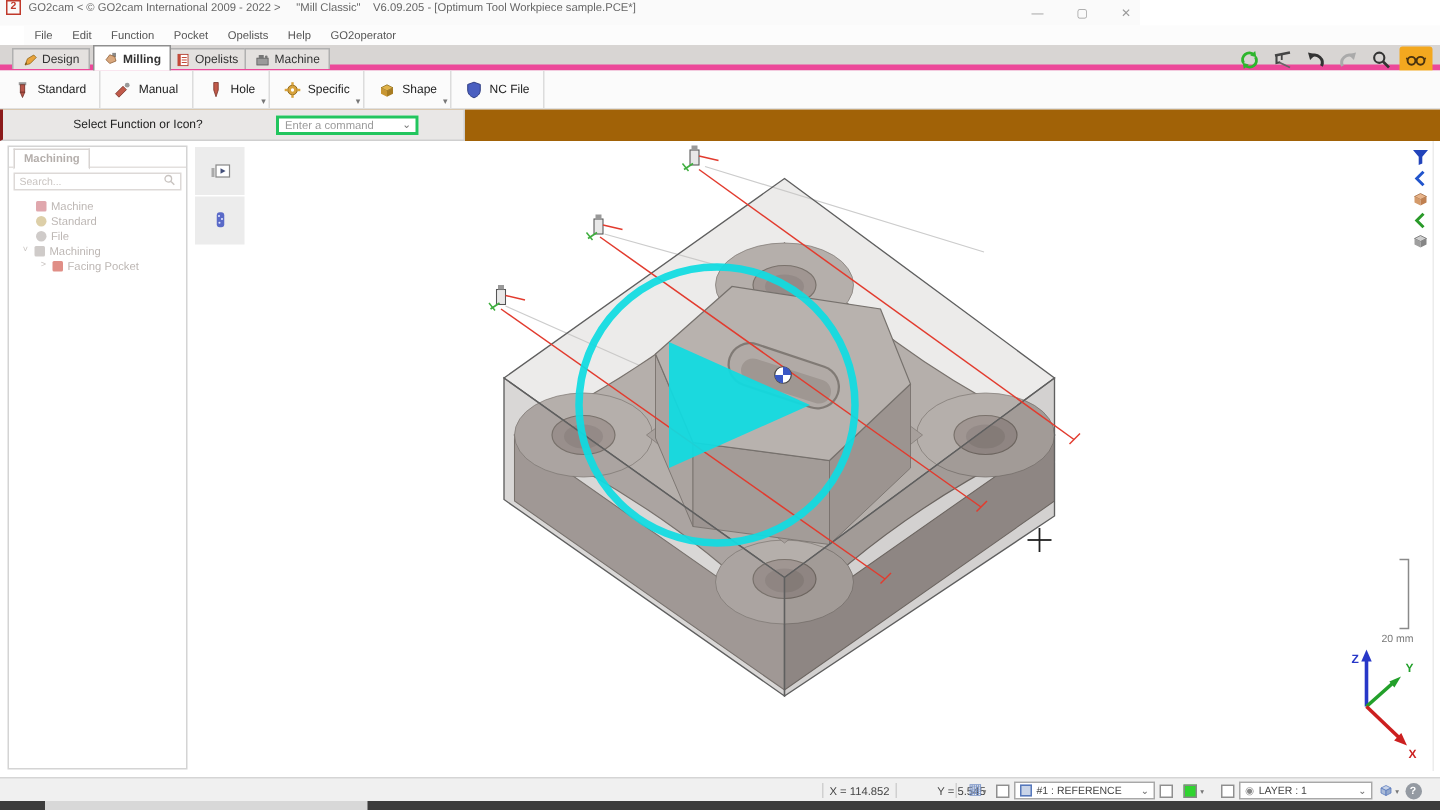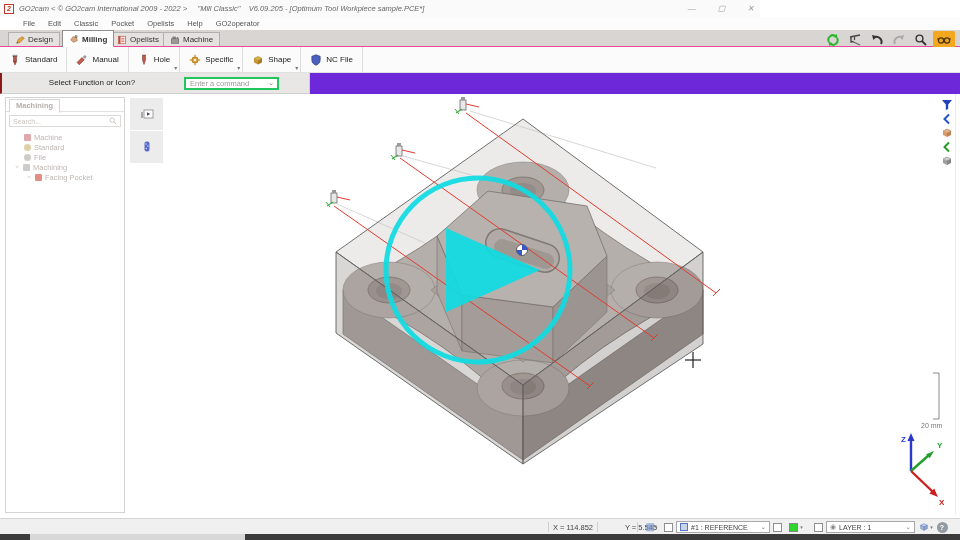--- a/index.html
+++ b/index.html
@@ -7,7 +7,7 @@
   .screen{position:relative;width:960px;height:540px;background:#fff;overflow:hidden;outline:1px solid #b9b9b9;}
 
   
-  .titlebar{position:absolute;top:0;left:0;width:760px;height:17px;background:#fafafa;display:flex;align-items:center;font-style:italic;}
+  .titlebar{position:absolute;top:0;left:0;width:760px;height:17px;background:#fafafa;display:flex;align-items:flex-start;}
   .appicon{width:10px;height:10px;margin:0 5px 0 4px;border:1.5px solid #c0392b;color:#c0392b;font-size:7px;font-weight:bold;line-height:7px;text-align:center;}
   .title-text{font-size:7.5px;color:#666;white-space:pre;}
   .wincontrols{position:absolute;right:6px;top:0;height:17px;display:flex;gap:22px;align-items:center;color:#9a9a9a;font-size:8px;}

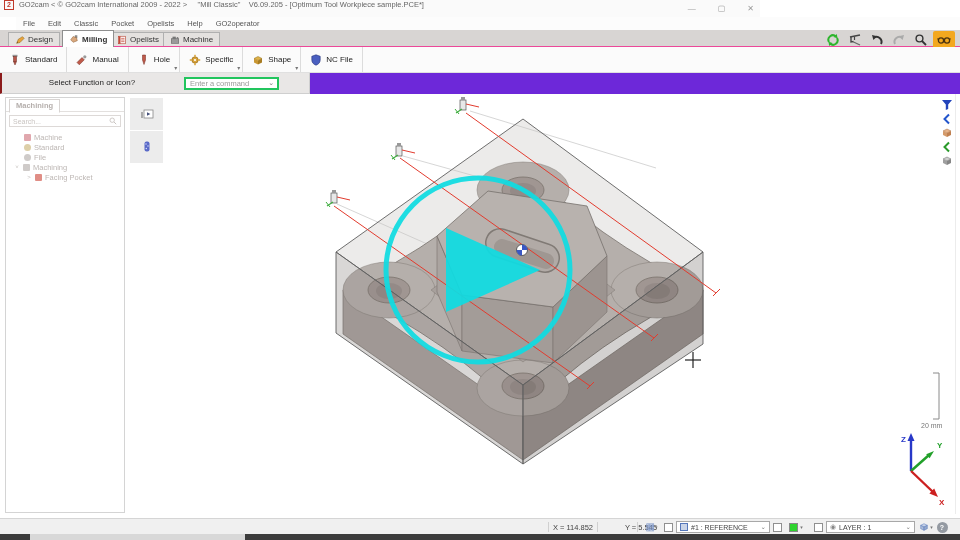--- a/index.html
+++ b/index.html
@@ -102,7 +102,7 @@
   <div class="menubar">
     <span>File</span>
     <span>Edit</span>
-    <span>Classic</span>
+    <span>Function</span>
     <span>Pocket</span>
     <span>Opelists</span>
     <span>Help</span>

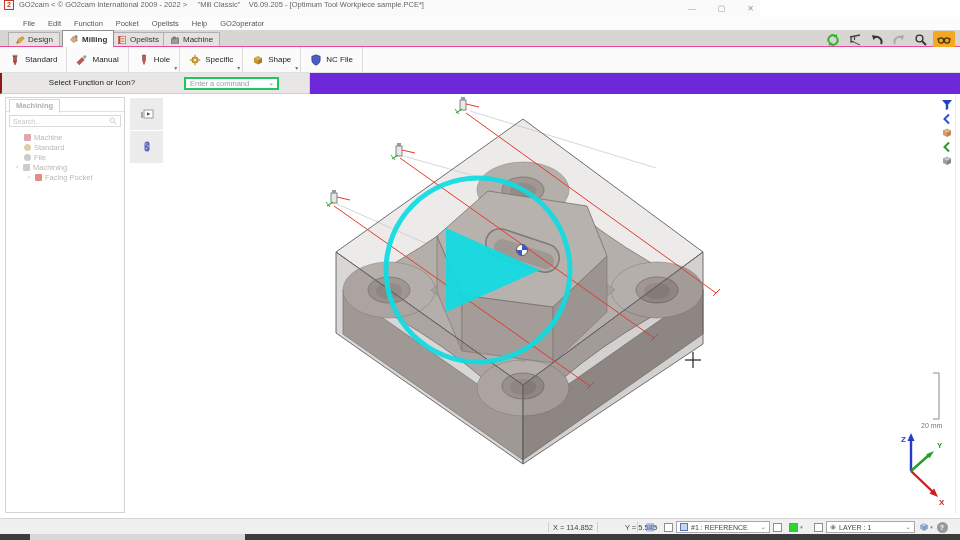--- a/index.html
+++ b/index.html
@@ -16,7 +16,7 @@
   .menubar{position:absolute;top:17px;left:16px;width:960px;height:13px;background:#fcfcfc;display:flex;align-items:center;gap:13px;padding-left:7px;font-size:7.5px;color:#555;}
 
   
-  .tabbar{position:absolute;top:30px;left:0;width:960px;height:17px;background:#d8d5d3;border-bottom:1px solid #ec4899;}
+  .tabbar{position:absolute;top:30px;left:0;width:960px;height:17px;background:#d8d5d3;border-bottom:4px solid #ec4899;}
   .tab{position:absolute;top:2px;height:14px;background:#e4e1df;border:1px solid #b0b0b0;border-bottom:none;display:flex;align-items:center;gap:3px;padding:0 6px;font-size:8px;color:#333;}
   .tab.active{top:0;height:17px;background:#fff;font-weight:bold;border-color:#8f8f8f;z-index:2;}
   .tab svg{width:10px;height:10px;}

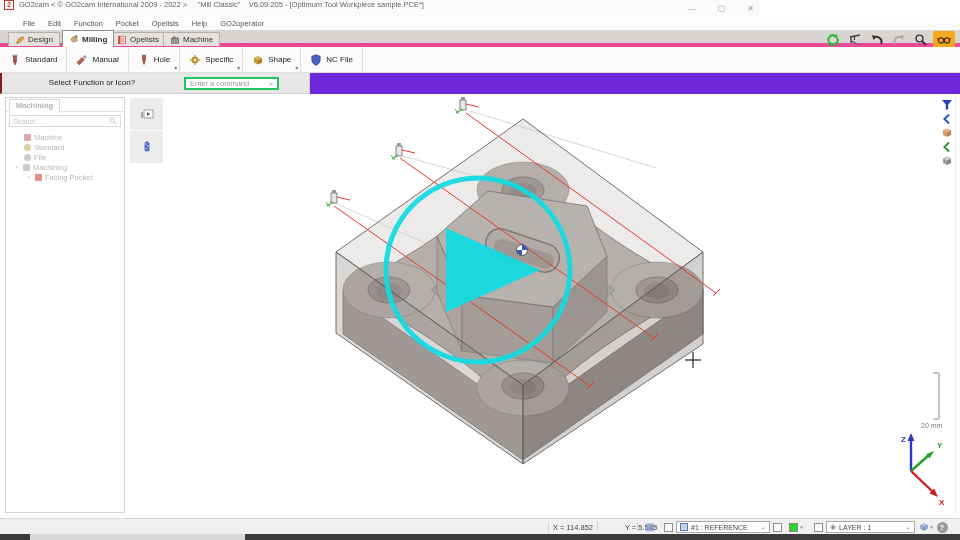--- a/index.html
+++ b/index.html
@@ -36,7 +36,7 @@
   .ticon.orange{background:#f3a81f;border-radius:2px;width:22px;}
 
   
-  .cmdband{position:absolute;top:73px;left:0;width:960px;height:21px;background:#6d28d9;}
+  .cmdband{position:absolute;top:73px;left:0;width:960px;height:21px;background:#a16207;}
   .cmdstrip{position:absolute;top:0;left:0;width:310px;height:21px;background:#e9e7e6;border-right:1px solid #cfcfcf;border-bottom:1px solid #cfcfcf;border-left:2px solid #8b1a1a;}
   .cmdprompt{position:absolute;left:0;top:5px;width:180px;text-align:center;font-size:8px;color:#222;}
   .cmdcombo{position:absolute;left:182px;top:3.5px;width:95px;height:13px;background:#fff;border:2px solid #22c55e;font-size:7.5px;color:#9a9a9a;display:flex;align-items:center;padding:0 4px;}

